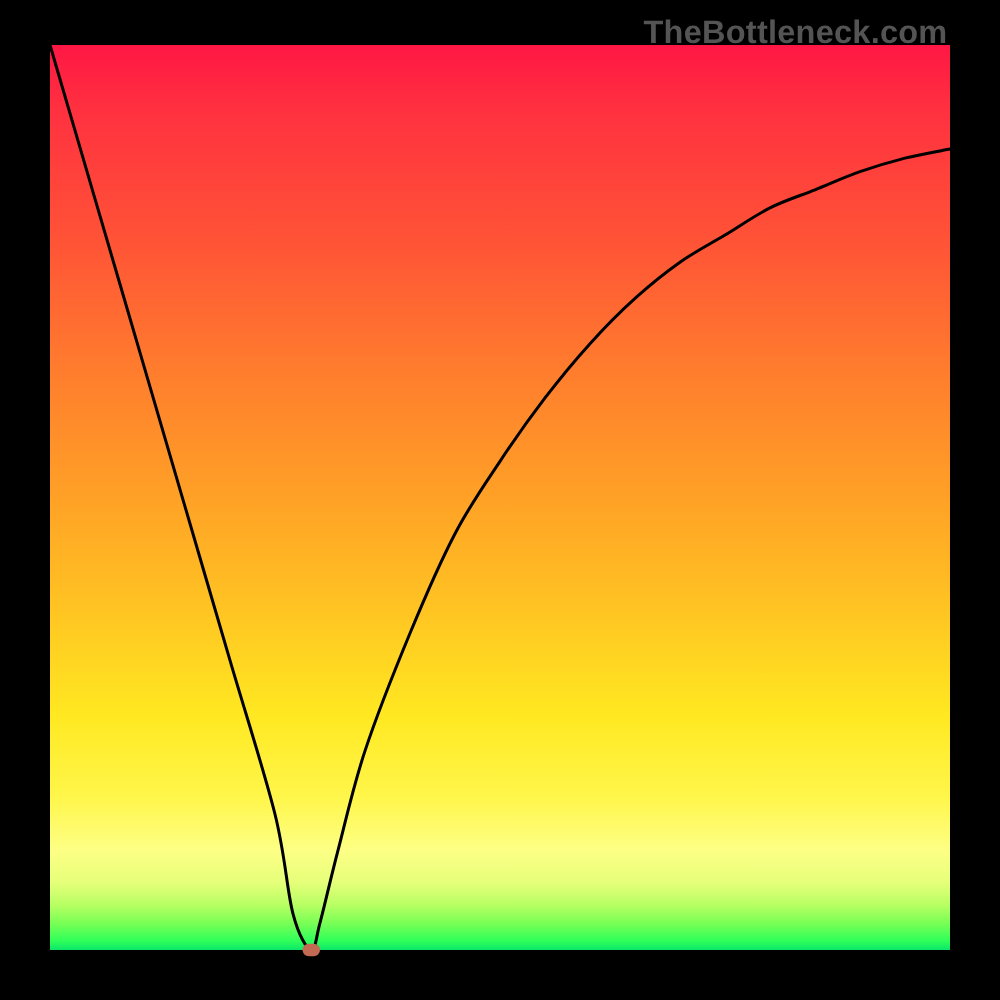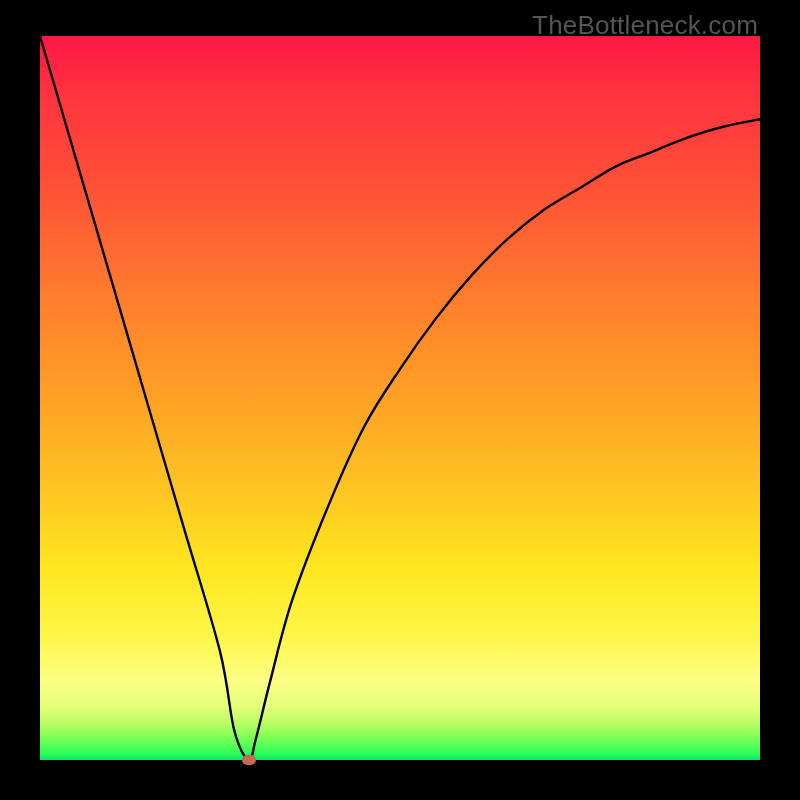--- a/index.html
+++ b/index.html
@@ -48,7 +48,7 @@
     color: #545454;
     font-size: 26px;
     letter-spacing: 0.2px;
-    font-weight: 400;
+    font-weight: 700;
     user-select: none;
   }
   svg.curve {

